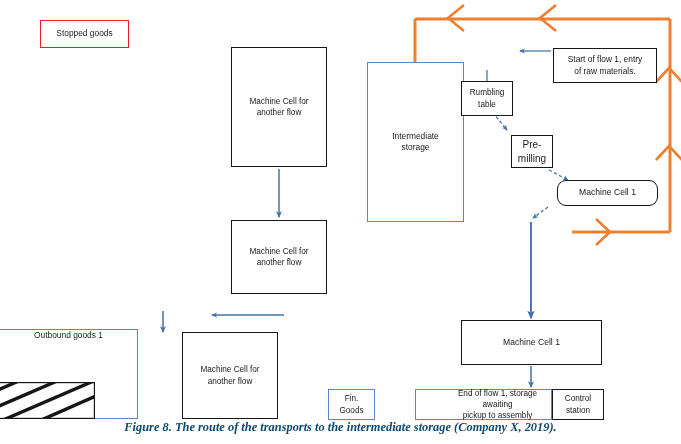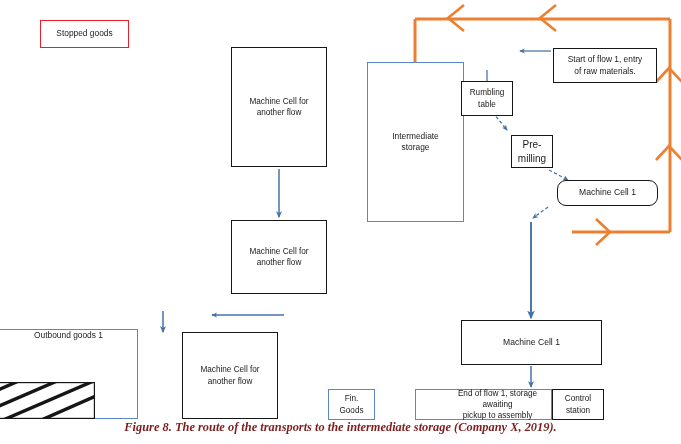--- a/index.html
+++ b/index.html
@@ -53,7 +53,7 @@
     font-style: italic;
     font-weight: bold;
     font-size: 12.4px;
-    color: #7f1d1d;
+    color: #0c4a6e;
     z-index: 5;
   }
   .hatch-box {

